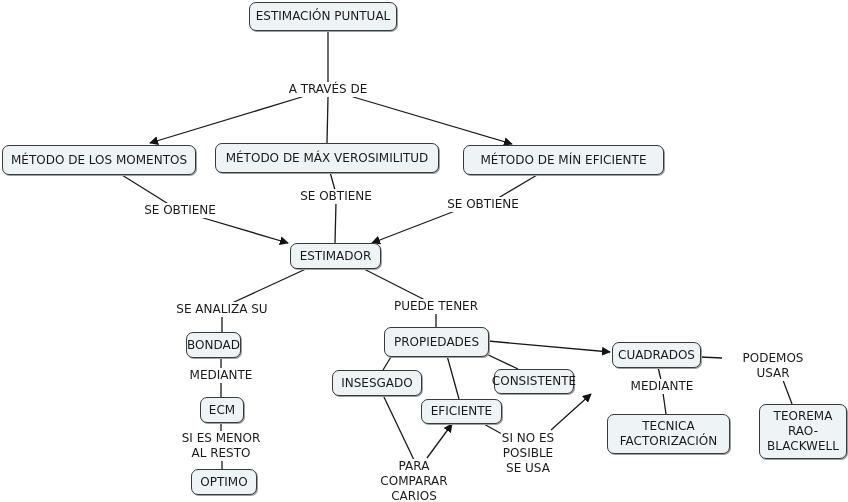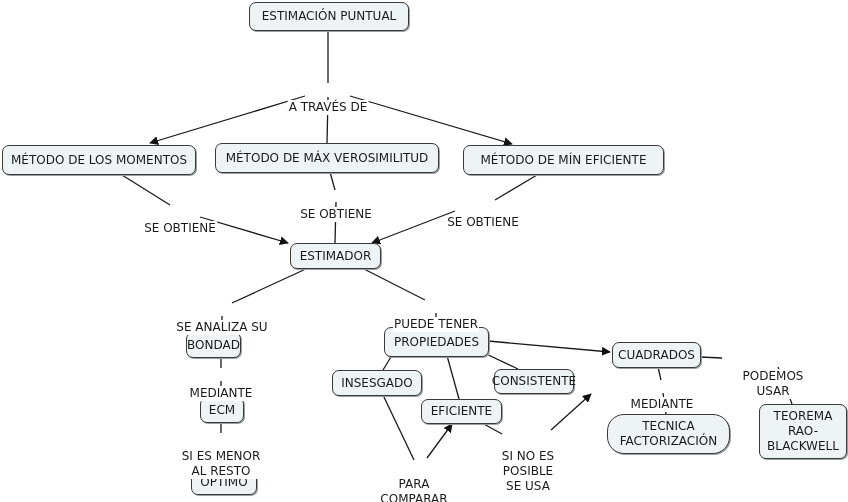--- a/index.html
+++ b/index.html
@@ -64,7 +64,7 @@
   </g>
 </svg>
 
-<div class="node" style="left:249px;top:2px;width:160px;height:29px;">ESTIMACIÓN PUNTUAL</div>
+<div class="node" style="left:249px;top:2px;width:148px;height:29px;">ESTIMACIÓN PUNTUAL</div>
 <div class="node" style="left:2px;top:145px;width:194px;height:30px;">MÉTODO DE LOS MOMENTOS</div>
 <div class="node" style="left:215px;top:143px;width:224px;height:30px;">MÉTODO DE MÁX VEROSIMILITUD</div>
 <div class="node" style="left:463px;top:145px;width:201px;height:30px;">MÉTODO DE MÍN EFICIENTE</div>

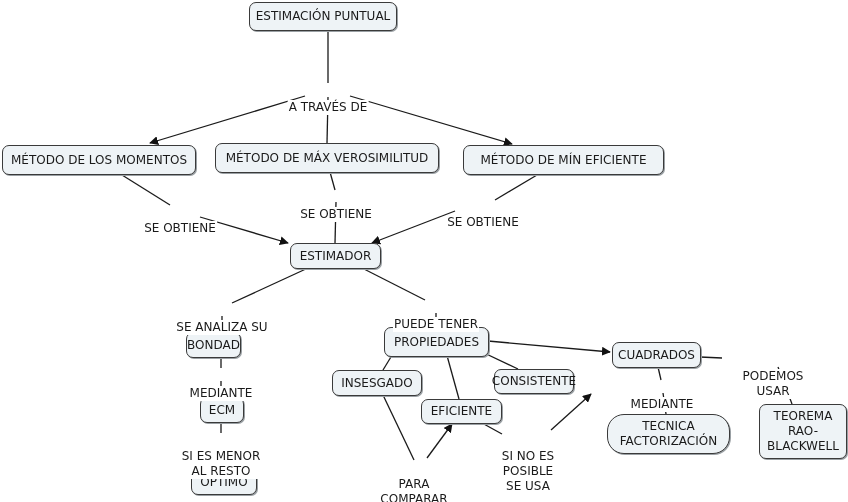--- a/index.html
+++ b/index.html
@@ -12,7 +12,7 @@
           text-align: center; font-size: 12px; line-height: 15px;
           box-shadow: 1px 1px 0 #9aa0a4; white-space: pre-line; }
   .link { position: absolute; font-size: 12px; line-height: 15px; text-align: center;
-          background: #ffffff; white-space: pre-line; padding: 0 1px; transform: translateX(-50%); margin-top: 18px; }
+          background: #ffffff; white-space: pre-line; padding: 0 1px; transform: translateX(-50%); }
 </style>
 </head>
 <body>

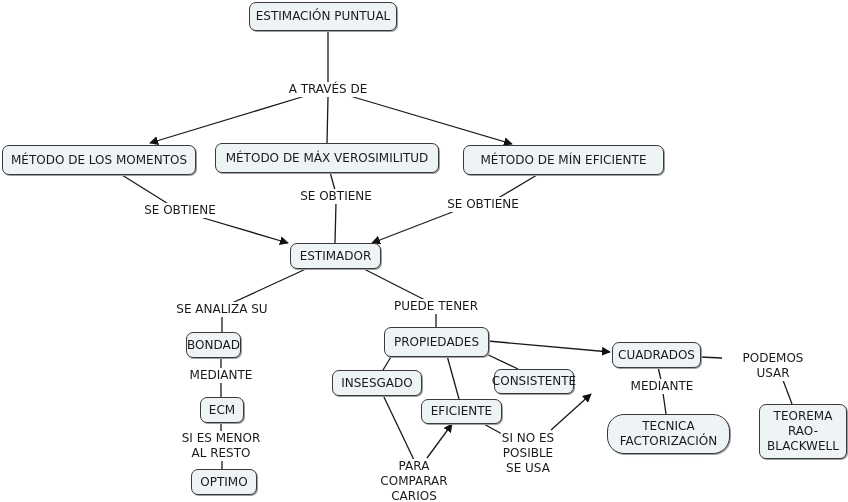--- a/index.html
+++ b/index.html
@@ -77,7 +77,7 @@
 <div class="node" style="left:494px;top:369px;width:80px;height:25px;">CONSISTENTE</div>
 <div class="node" style="left:421px;top:399px;width:81px;height:25px;">EFICIENTE</div>
 <div class="node" style="left:612px;top:342px;width:89px;height:26px;">CUADRADOS</div>
-<div class="node" style="left:607px;top:414px;width:123px;height:40px;border-radius:17px;">TECNICA
+<div class="node" style="left:607px;top:414px;width:123px;height:40px;">TECNICA
 FACTORIZACIÓN</div>
 <div class="node" style="left:759px;top:404px;width:88px;height:55px;">TEOREMA
 RAO-

